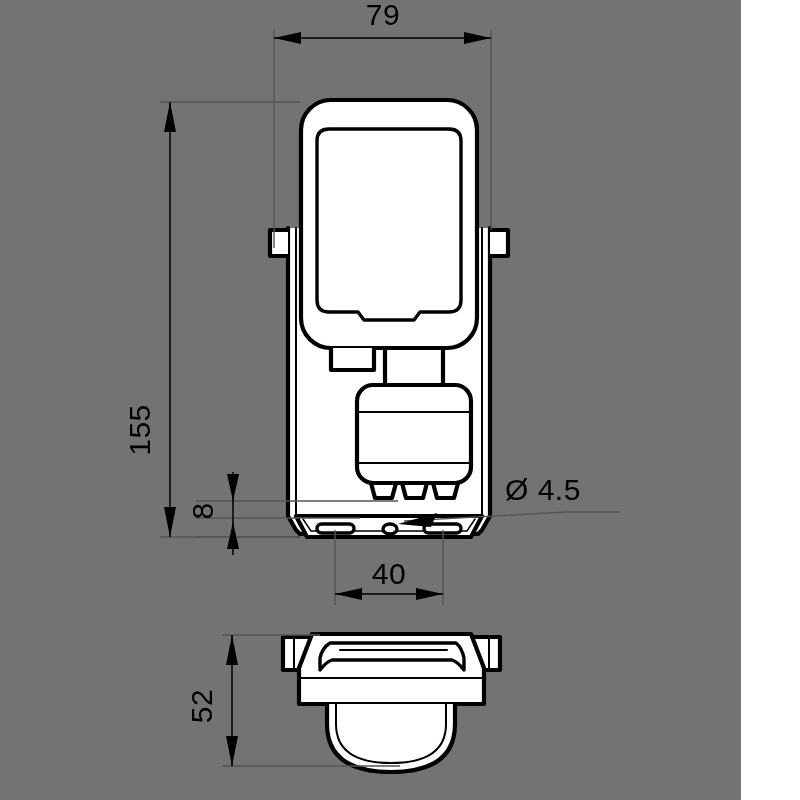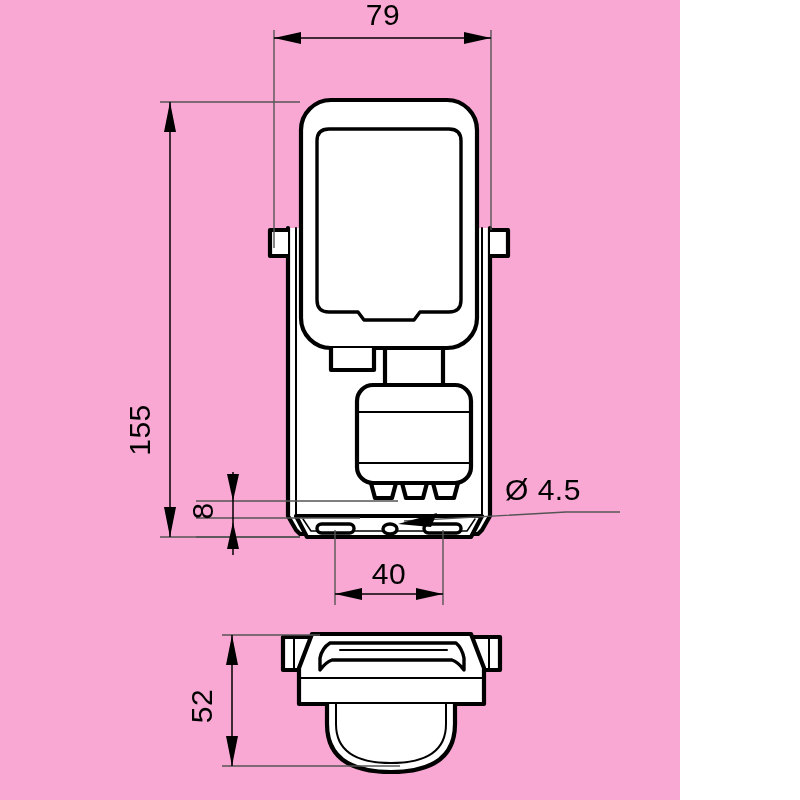--- a/index.html
+++ b/index.html
@@ -16,9 +16,9 @@
   }
   #drawing-root {
     position: relative;
-    width: 680px;
+    width: 741px;
     height: 800px;
-    background: #f9a8d4;
+    background: #737373;
   }
   svg#drawing {
     display: block;

